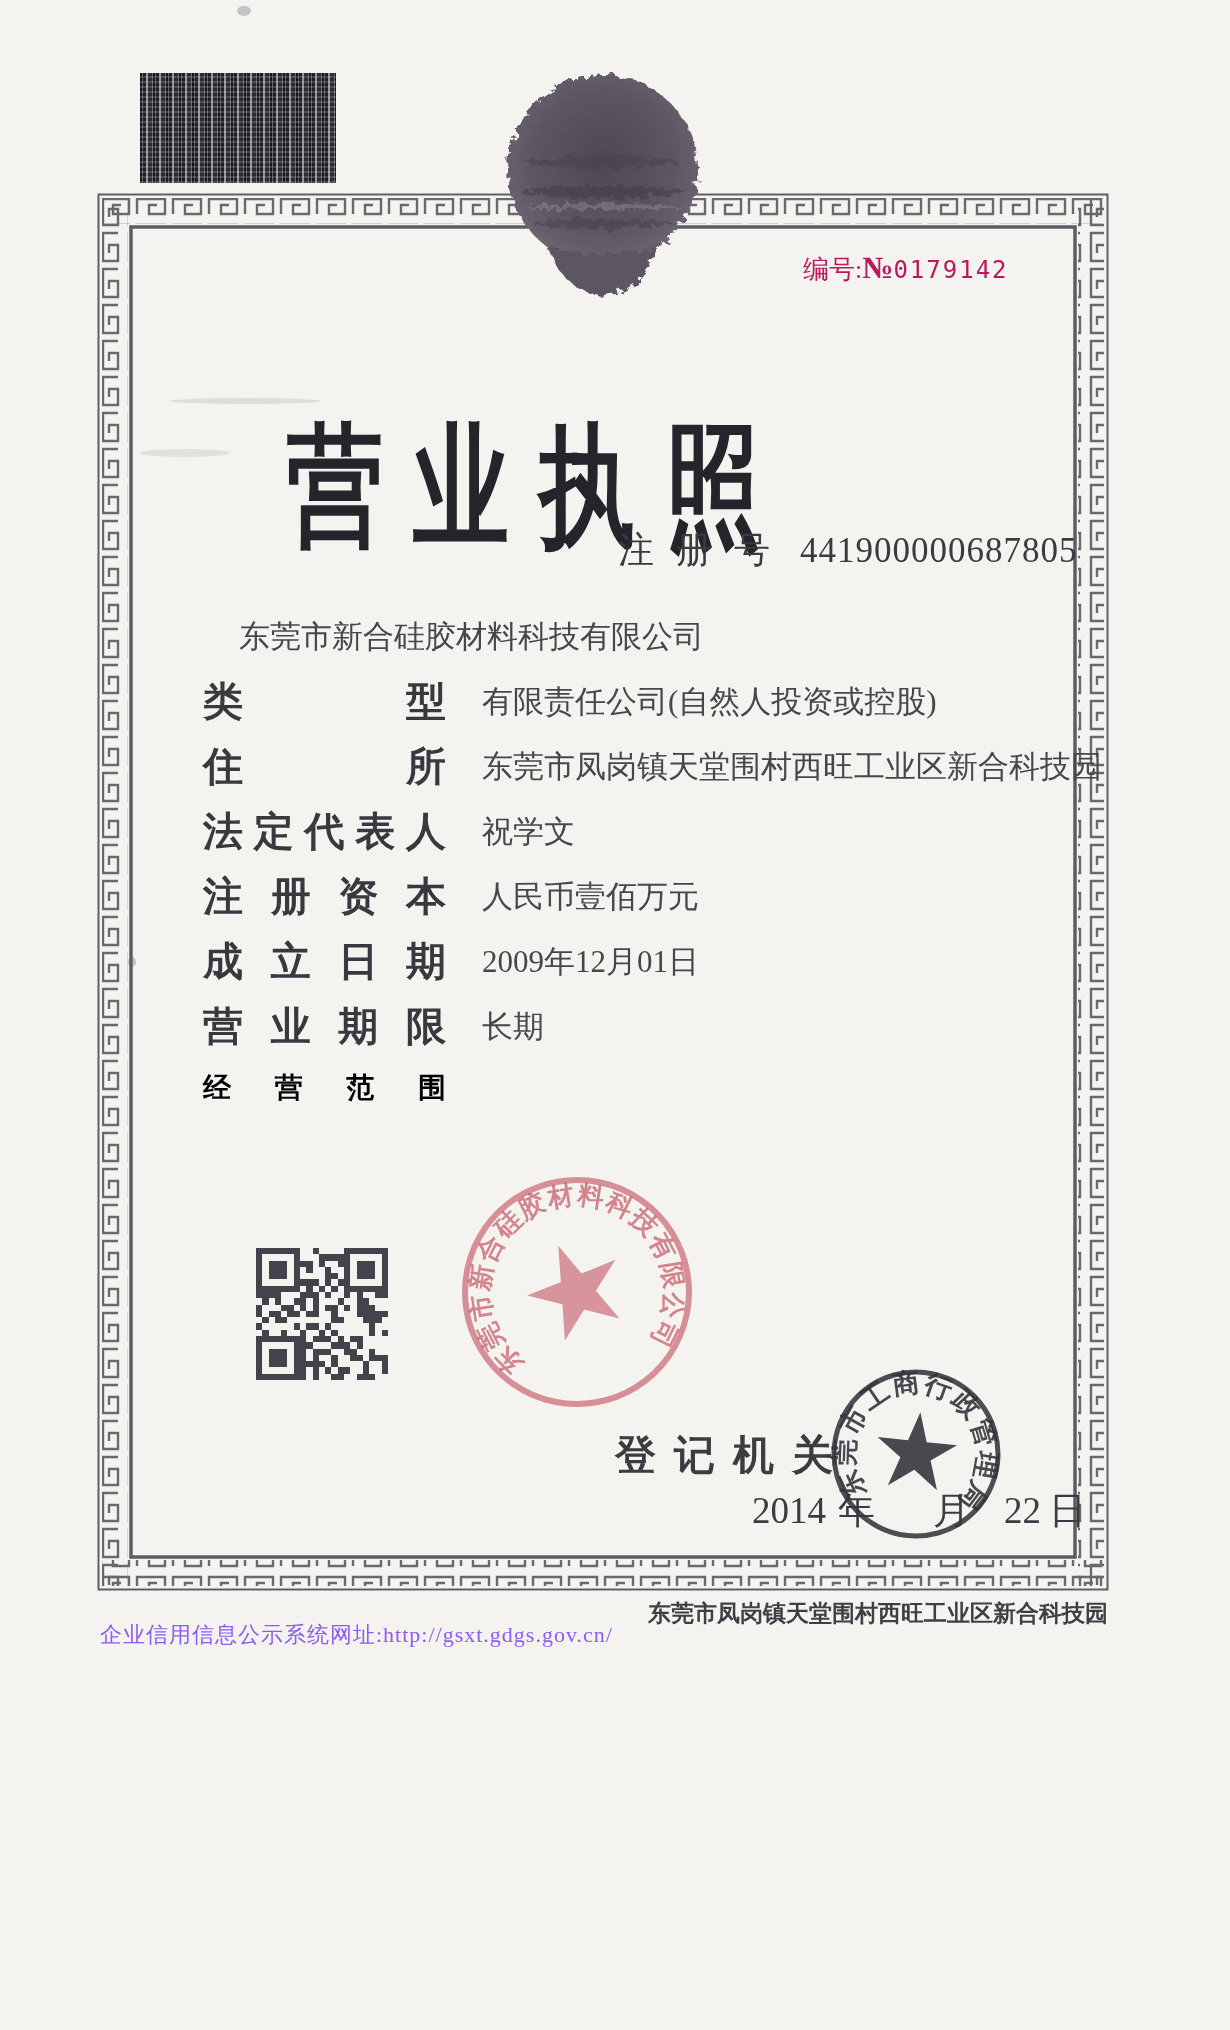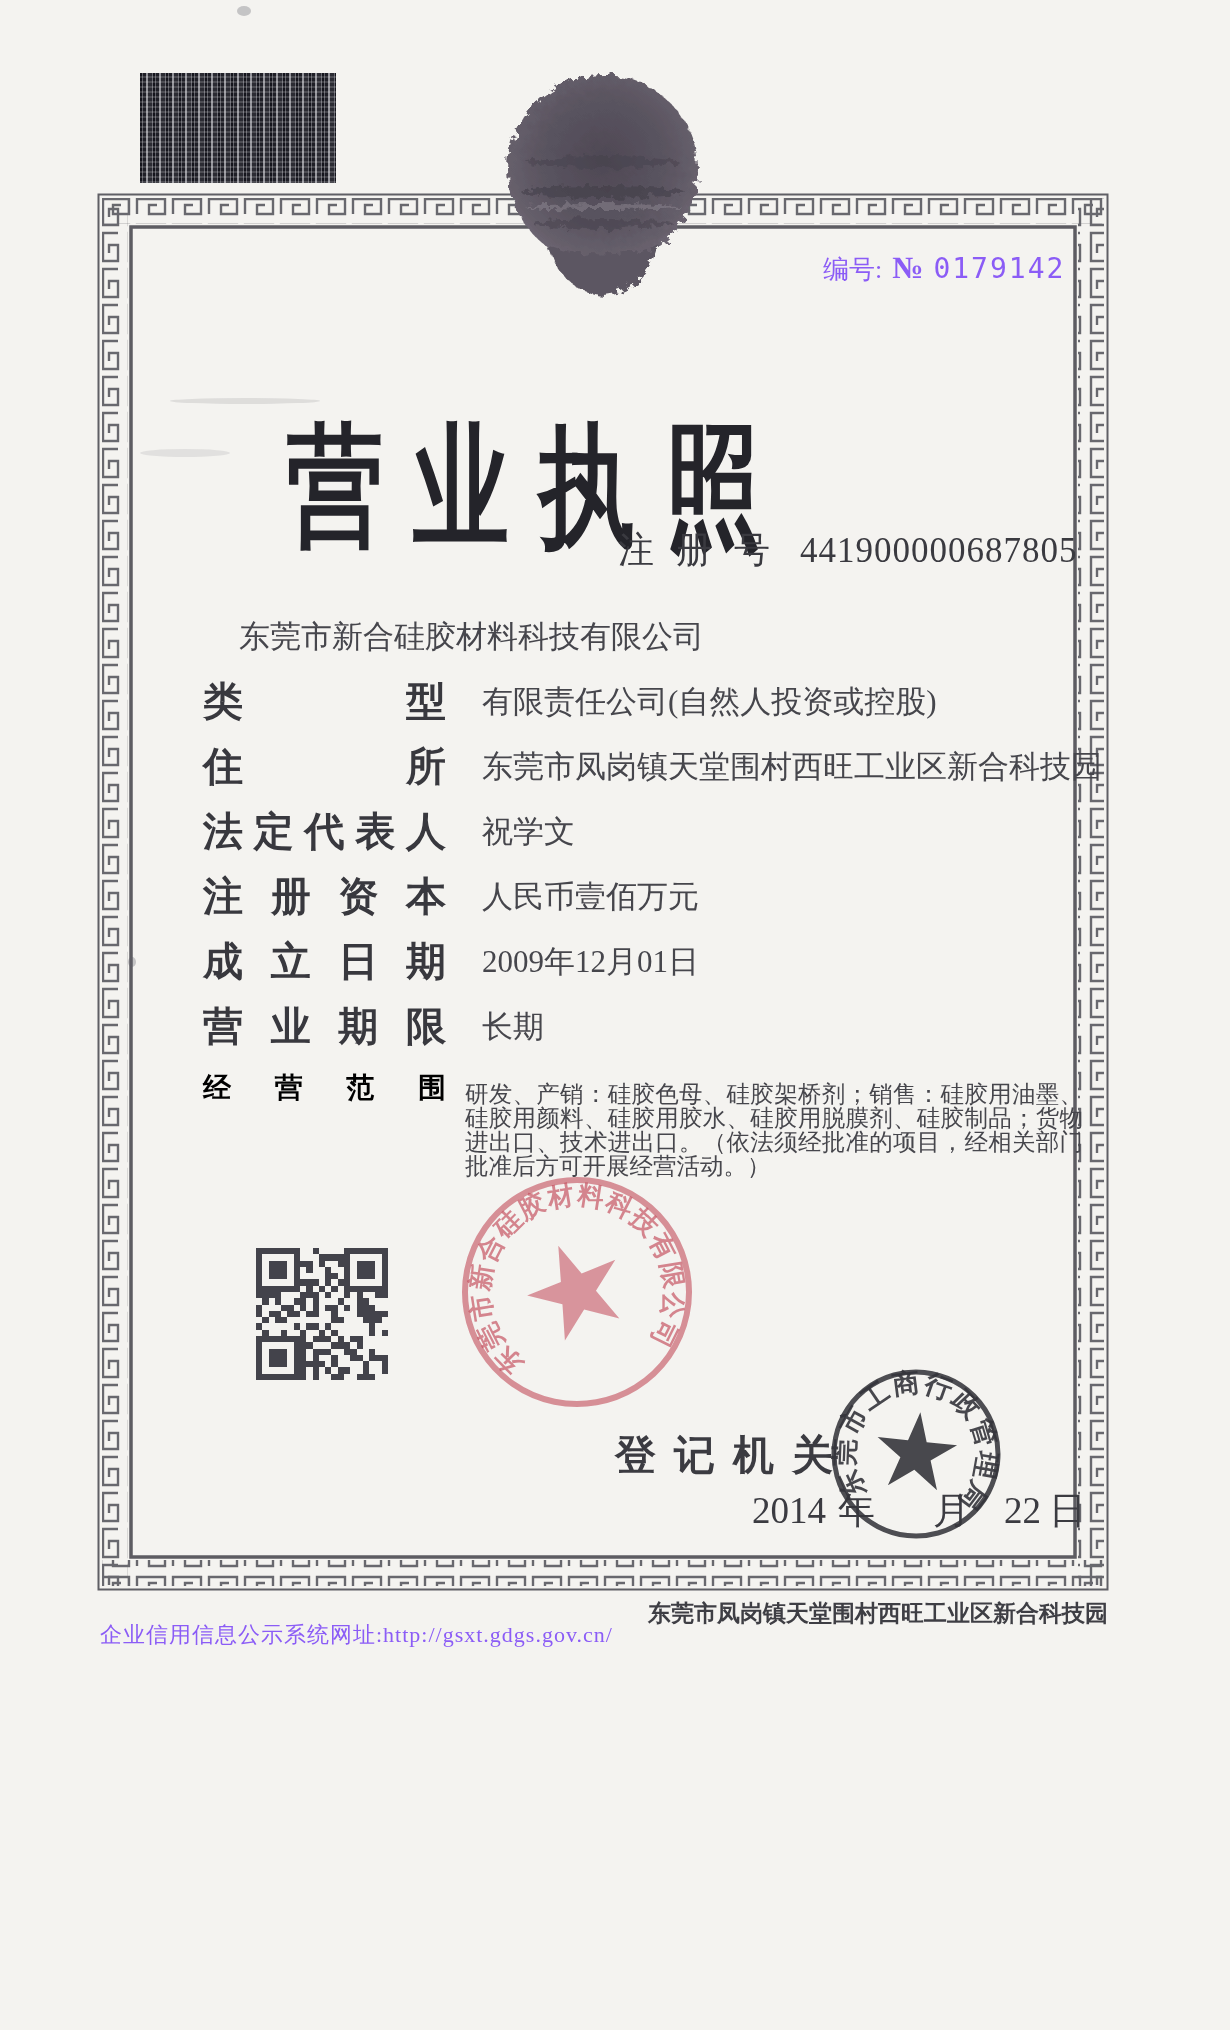--- a/index.html
+++ b/index.html
@@ -24,8 +24,8 @@
   .qr{position:absolute;left:256px;top:1248px;width:132px;height:132px;}
 
   
-  .serial{position:absolute;left:823px;top:250px;display:flex;align-items:baseline;gap:10px;
-          font-size:26px;color:#8b5cf6;}
+  .serial{position:absolute;left:803px;top:250px;display:flex;align-items:baseline;
+          font-size:26px;color:#be185d;}
   .serial .sym{font-weight:bold;font-size:31px;}
   .serial .num{font-size:28px;letter-spacing:2px;font-family:"DejaVu Sans Mono",monospace;}
   .title{position:absolute;left:287px;top:336px;font-size:96px;font-weight:900;

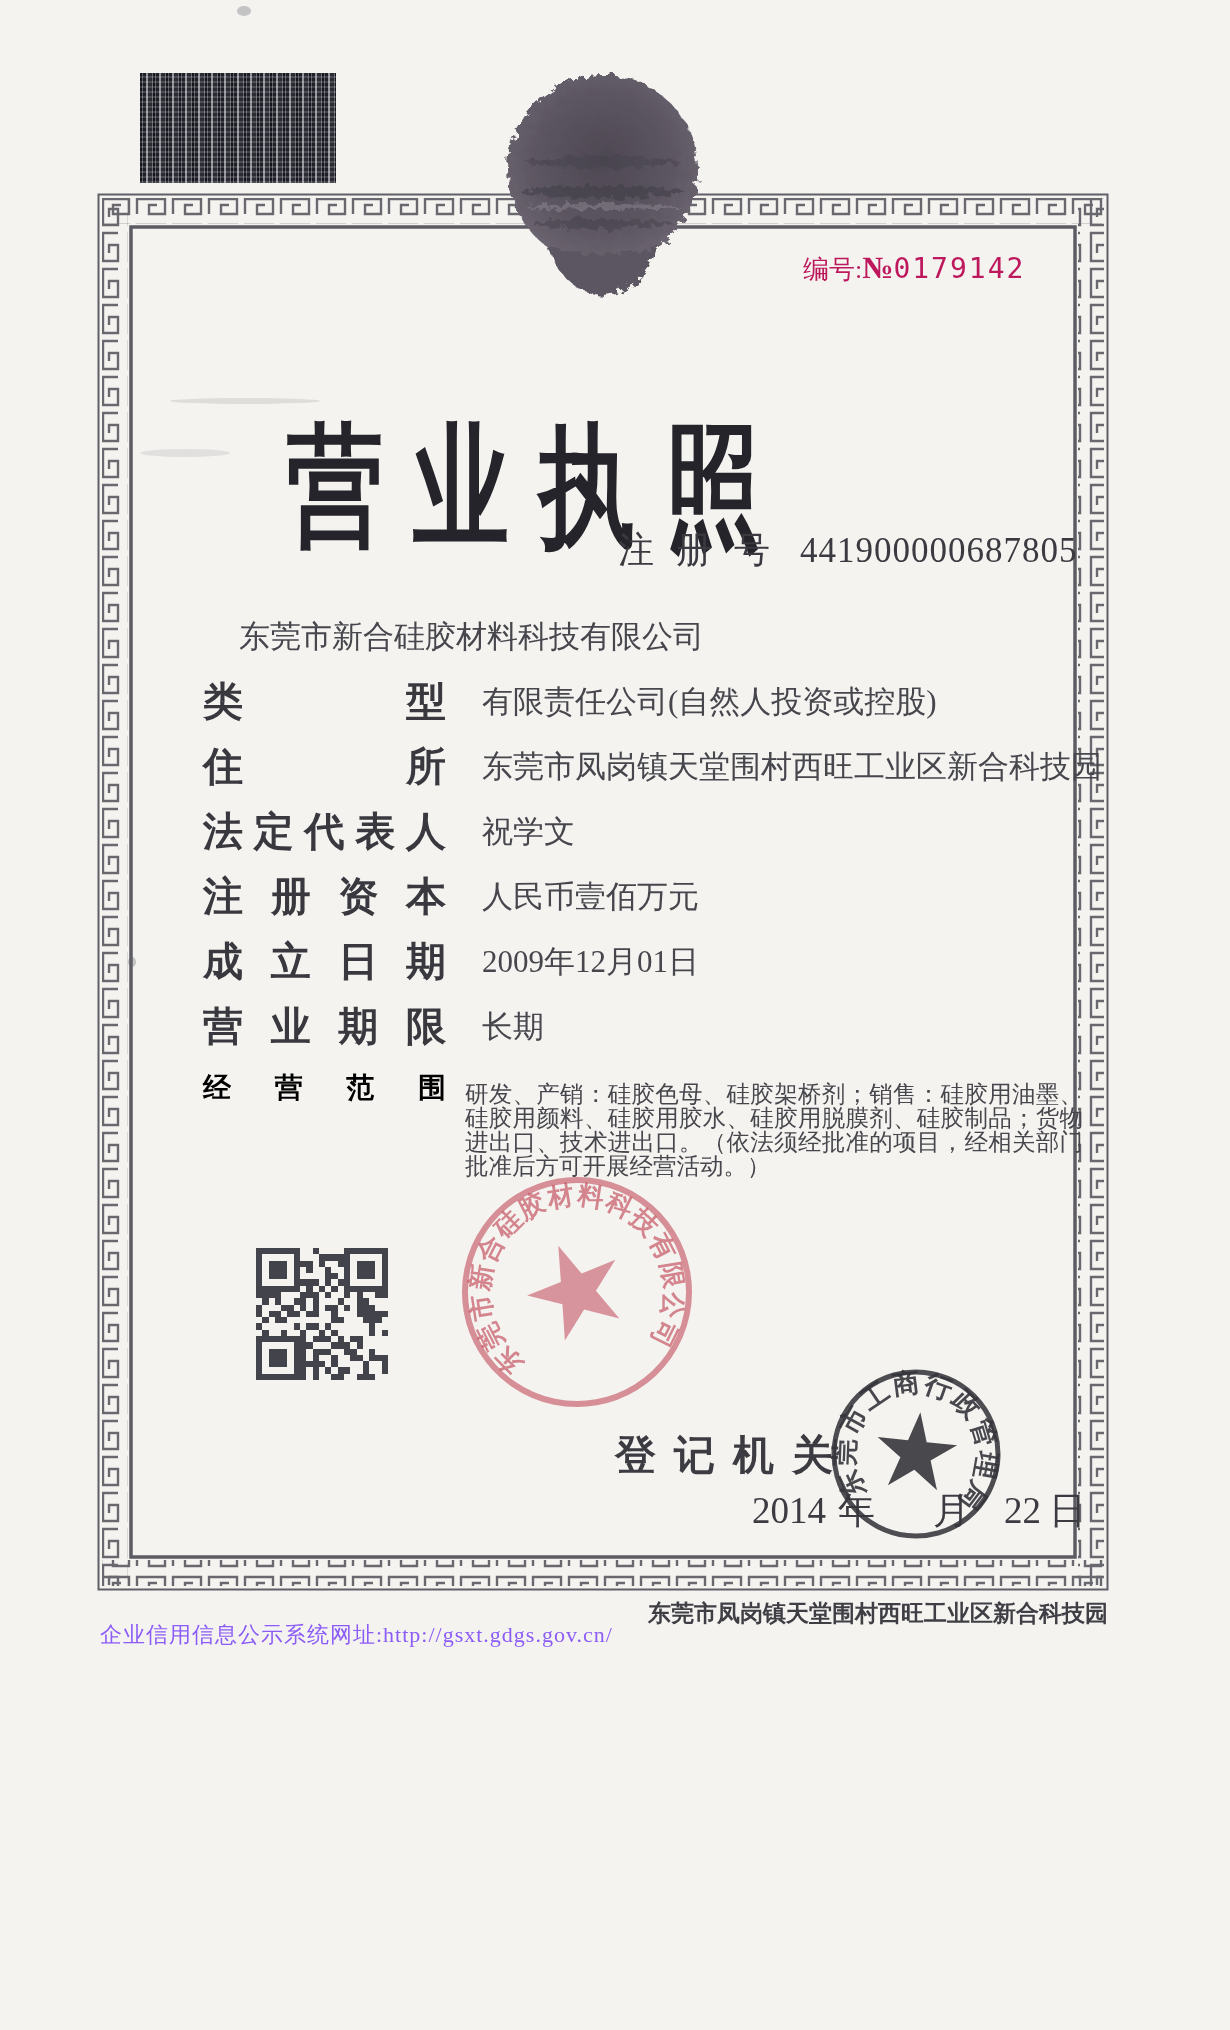--- a/index.html
+++ b/index.html
@@ -27,7 +27,7 @@
   .serial{position:absolute;left:803px;top:250px;display:flex;align-items:baseline;
           font-size:26px;color:#be185d;}
   .serial .sym{font-weight:bold;font-size:31px;}
-  .serial .num{font-size:28px;letter-spacing:2px;font-family:"DejaVu Sans Mono",monospace;}
+  .serial .num{font-size:24px;letter-spacing:2px;font-family:"DejaVu Sans Mono",monospace;}
   .title{position:absolute;left:287px;top:336px;font-size:96px;font-weight:900;
          letter-spacing:30px;color:#24242a;white-space:nowrap;
          transform:scaleY(1.38);transform-origin:top left;}

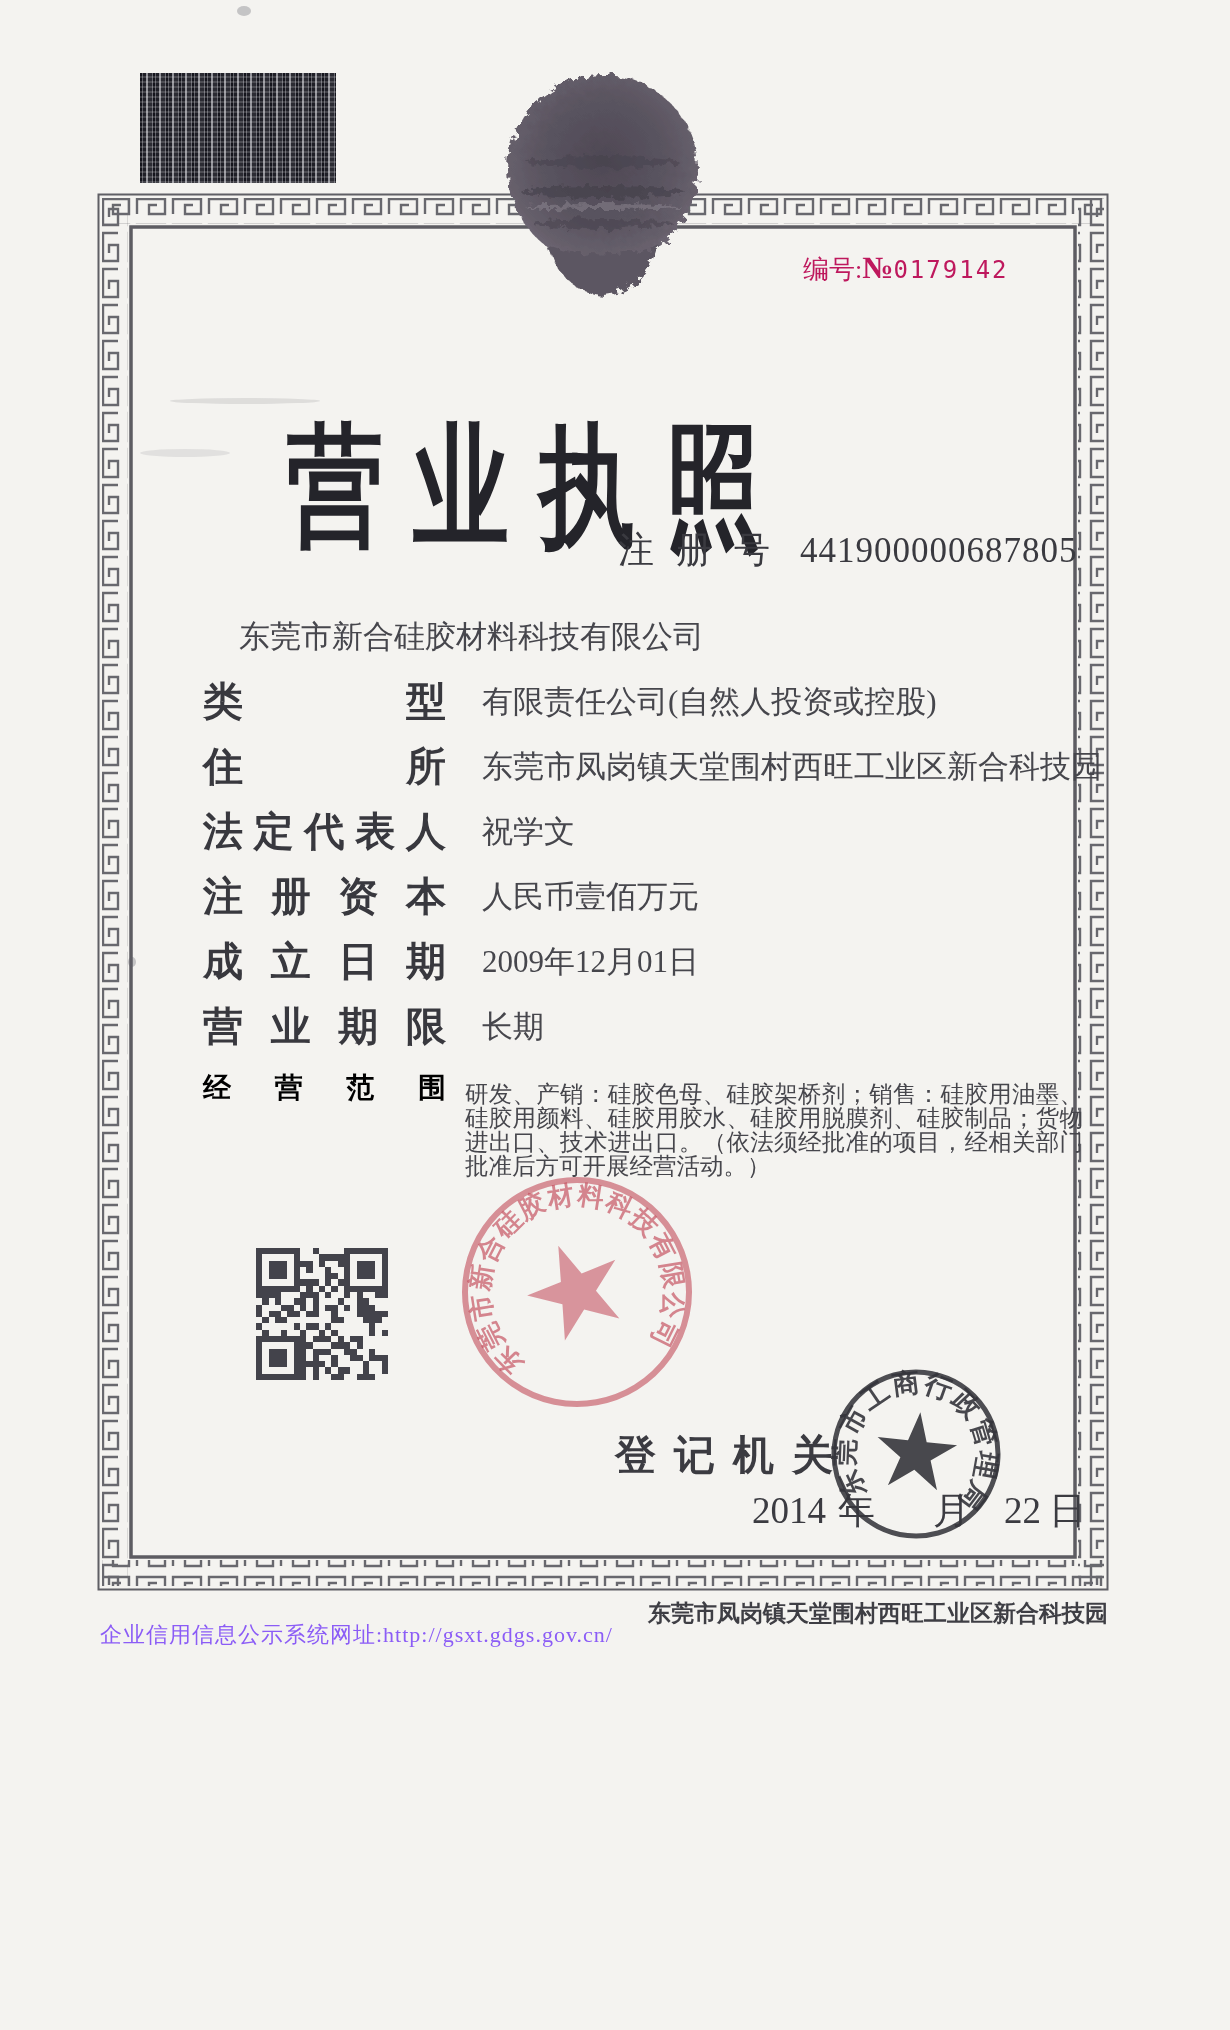--- a/index.html
+++ b/index.html
@@ -155,7 +155,6 @@
   <div class="scope-label">
     <div class="lbl">经营范围</div>
   </div>
-  <div class="scope-text">研发、产销：硅胶色母、硅胶架桥剂；销售：硅胶用油墨、硅胶用颜料、硅胶用胶水、硅胶用脱膜剂、硅胶制品；货物进出口、技术进出口。（依法须经批准的项目，经相关部门批准后方可开展经营活动。）</div>
 
   <svg class="qr" id="qr" viewBox="0 0 21 21" shape-rendering="crispEdges">
       <rect x="0" y="0" width="1" height="1" fill="#43434b"></rect>

